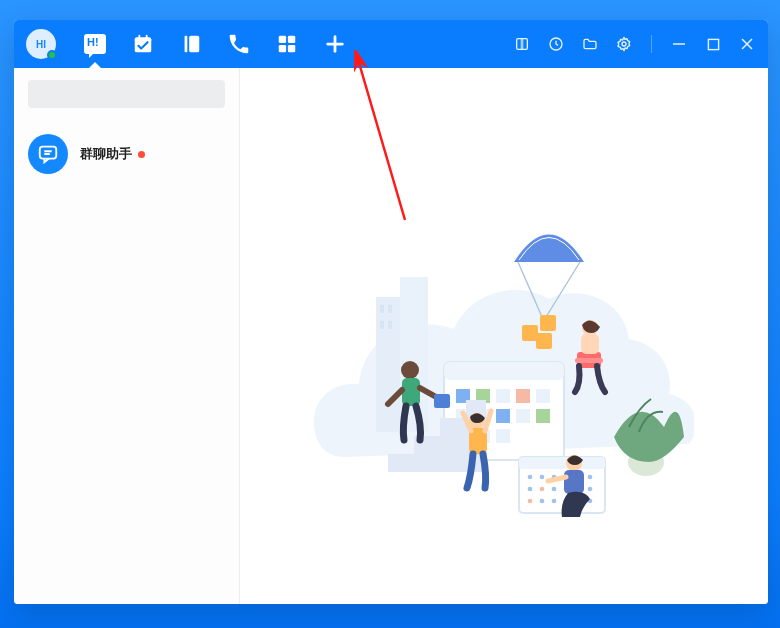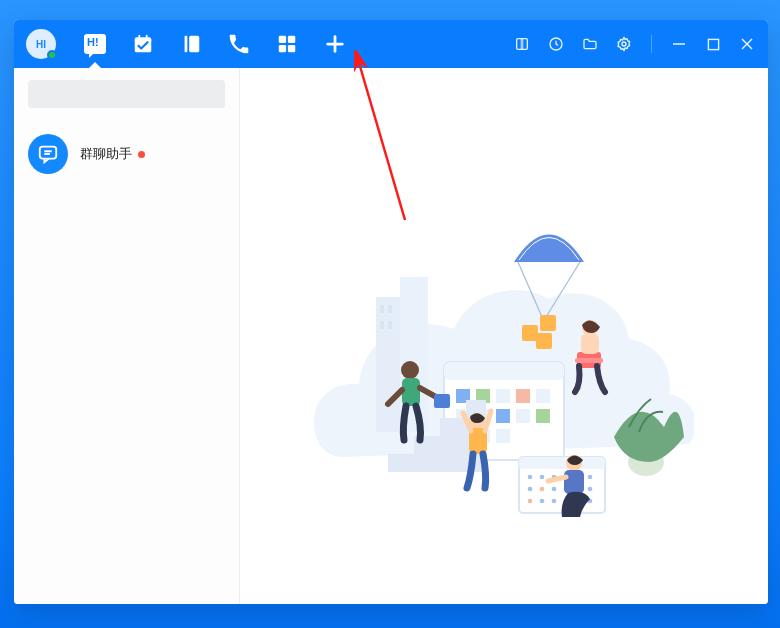--- a/index.html
+++ b/index.html
@@ -155,7 +155,7 @@
   .convo-name {
     font-size: 13px;
     color: #222;
-    font-weight: 400;
+    font-weight: 700;
   }
   .red-dot {
     width: 7px; height: 7px;

